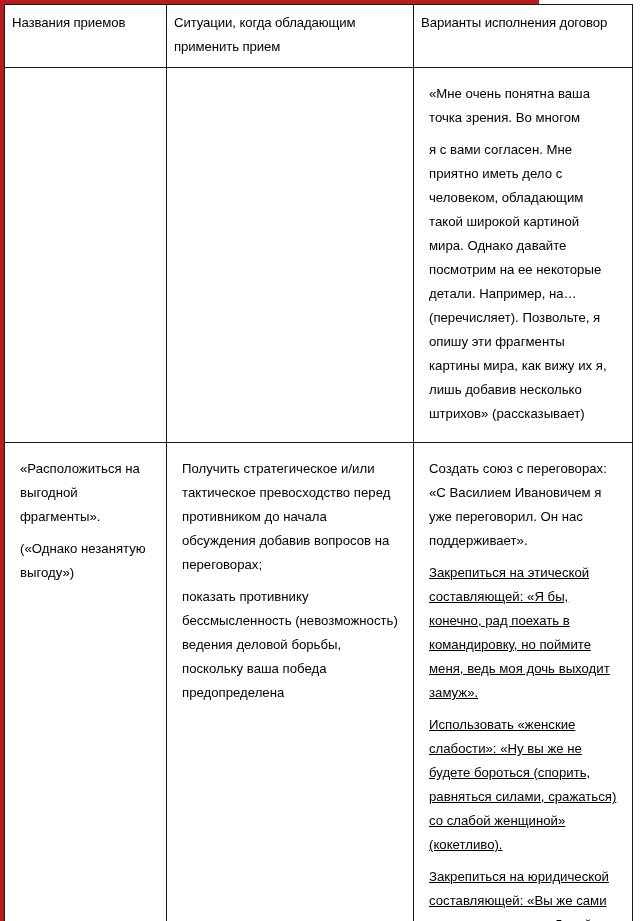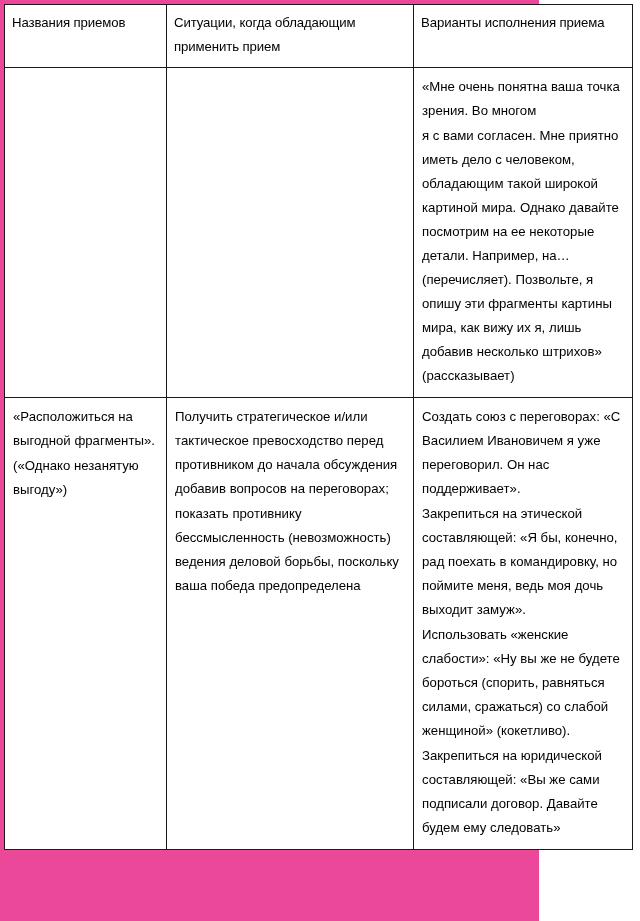--- a/index.html
+++ b/index.html
@@ -19,7 +19,7 @@
     position: relative;
     width: 539px;
     height: 921px;
-    background: #ec4899;
+    background: #b91c1c;
   }
 
   table.tactics-table {

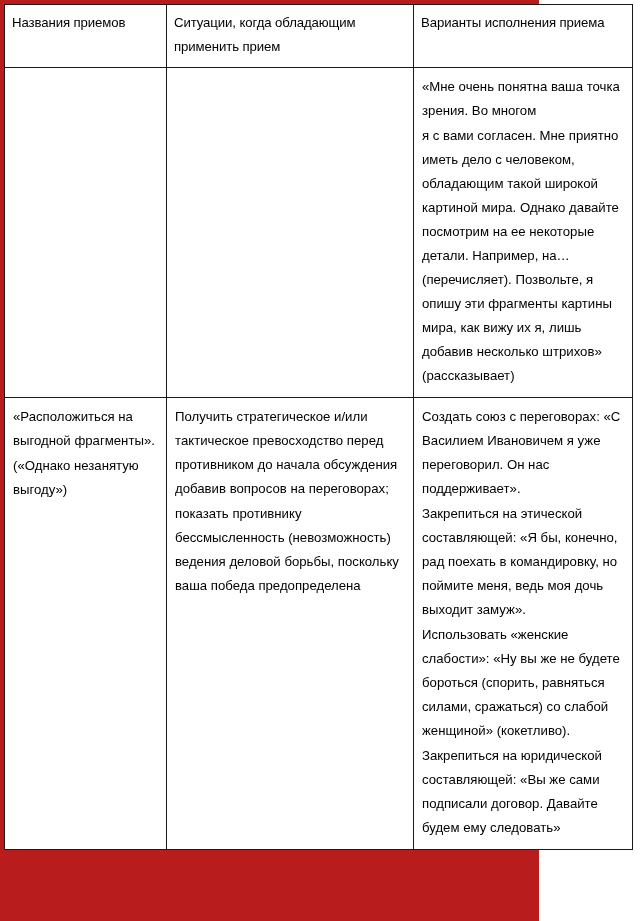--- a/index.html
+++ b/index.html
@@ -95,7 +95,7 @@
           <span class="hdr-text">Ситуации, когда обладающим применить прием</span>
         </th>
         <th>
-          <span class="hdr-text">Варианты исполнения приема</span>
+          <span class="hdr-text">Варианты исполнения договор</span>
         </th>
       </tr>
     </thead>

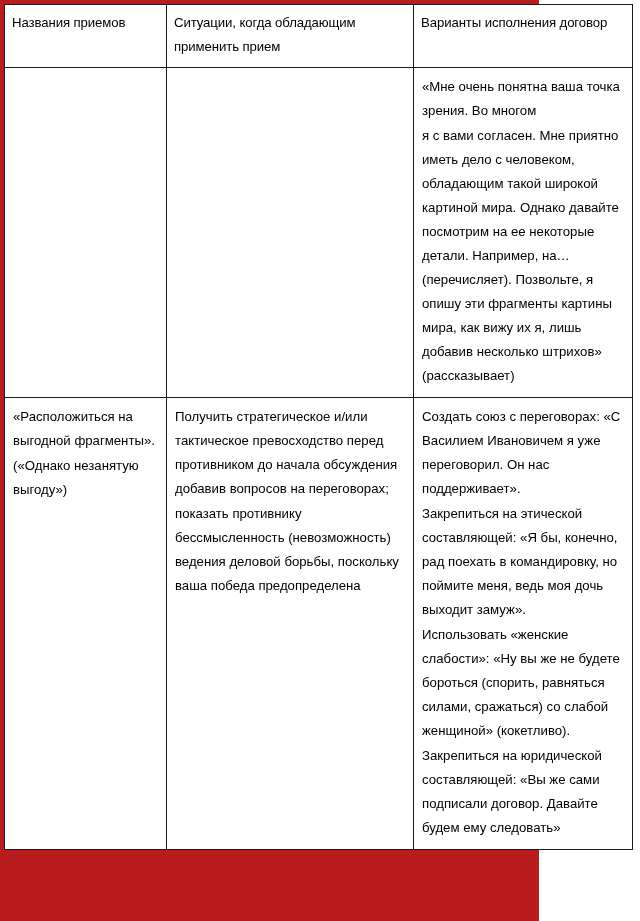--- a/index.html
+++ b/index.html
@@ -59,7 +59,7 @@
   }
 
   .para {
-    margin: 1px;
+    margin: 8px;
     padding: 0;
   }
   .para + .para {

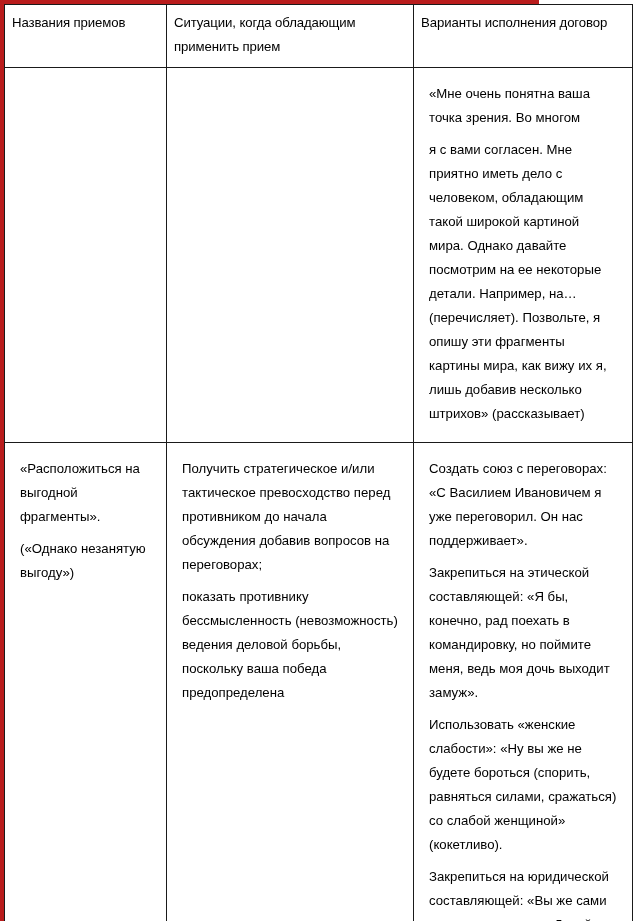--- a/index.html
+++ b/index.html
@@ -68,6 +68,7 @@
 
   .gap-before {
     margin-top: 5px;
+    text-decoration: underline;
   }
 
   .hdr-text {

